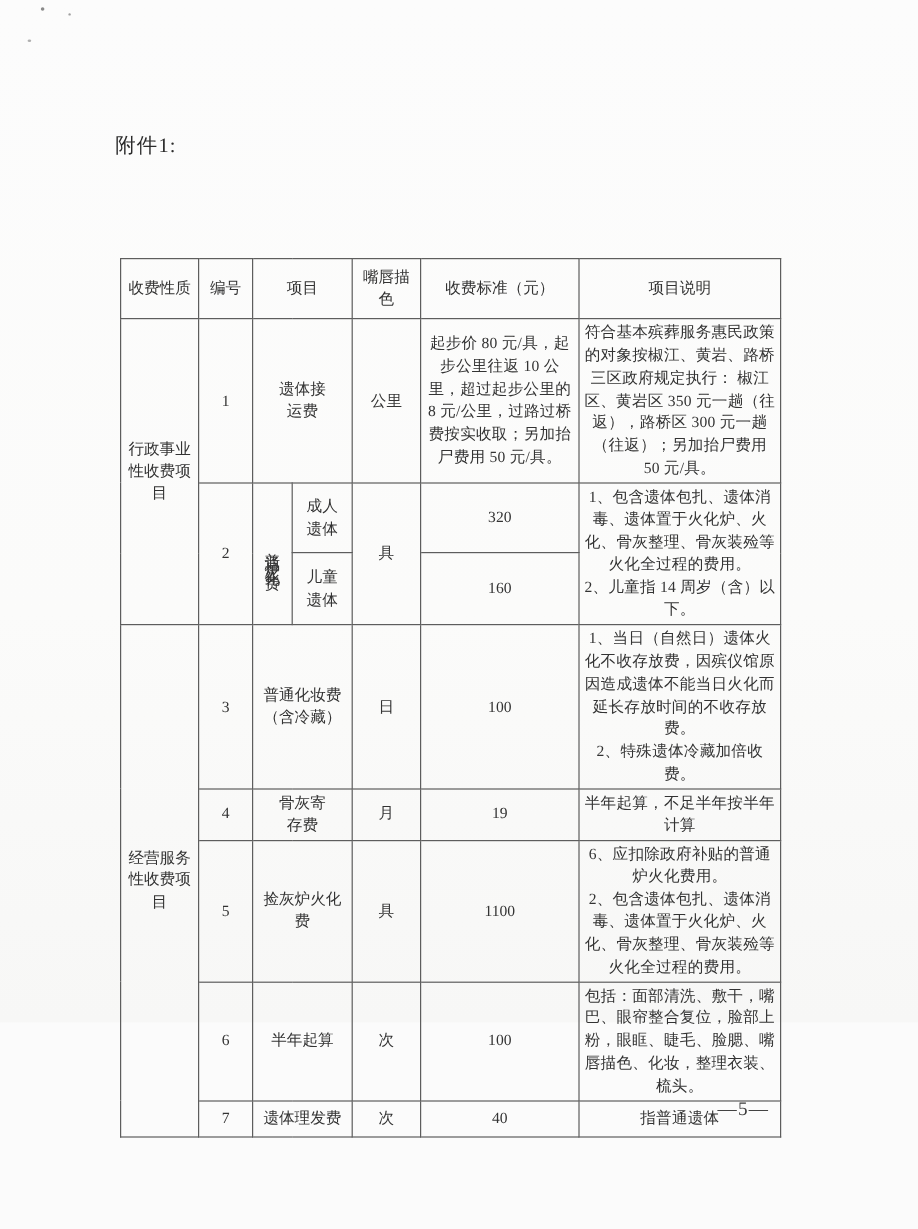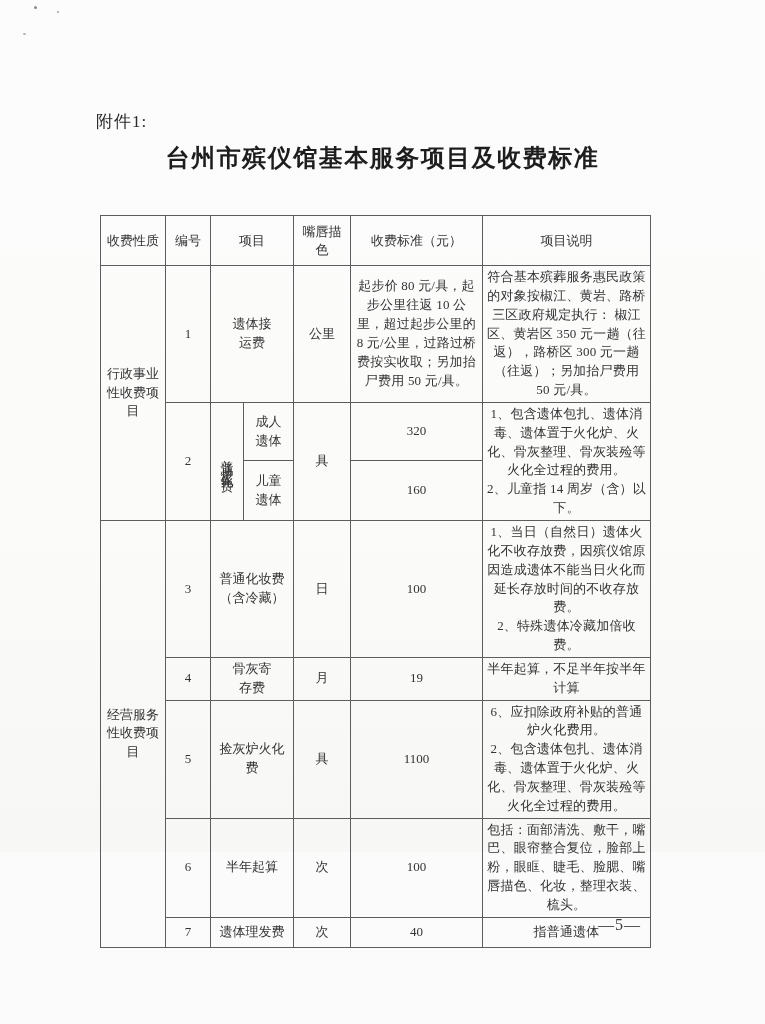--- a/index.html
+++ b/index.html
@@ -114,7 +114,6 @@
   <div class="speck s3"></div>
 
   <div class="attachment-label">附件1:</div>
-  <div class="doc-title">台州市殡仪馆基本服务项目及收费标准</div>
 
   <div class="table-wrap">
     <table class="fee-table">

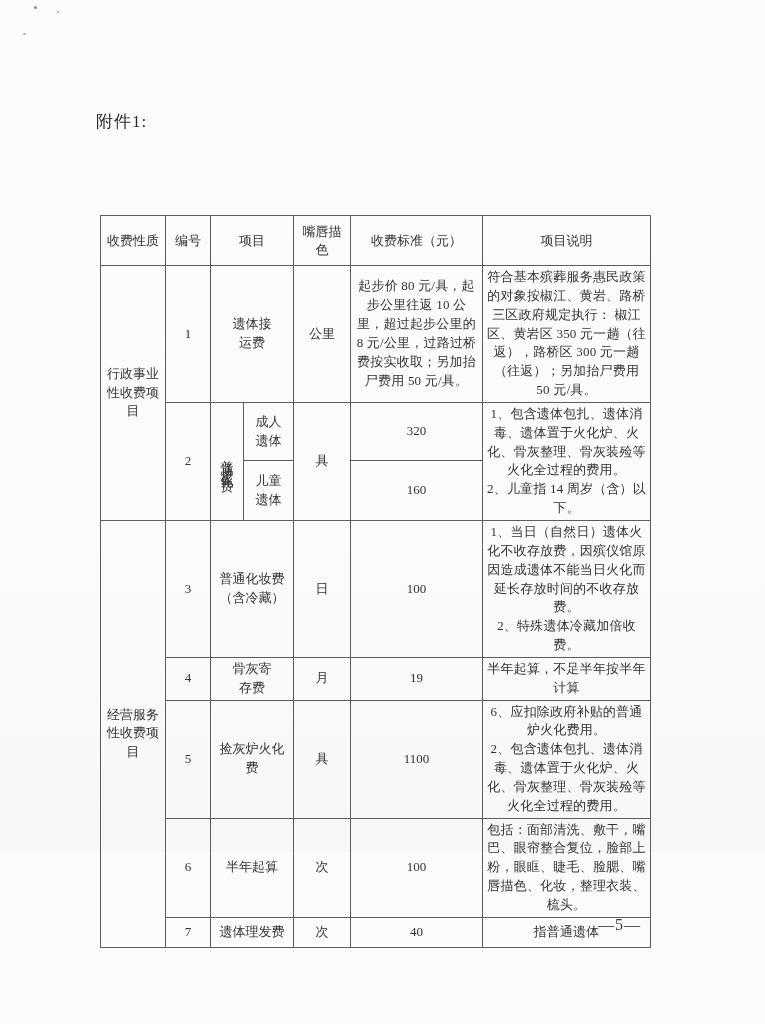--- a/index.html
+++ b/index.html
@@ -85,7 +85,7 @@
     letter-spacing: 4px;
     line-height: 1;
   }
-  tr.r-head { height: 50px; }
+  tr.r-head { height: 50px; font-family: Liberation Mono, monospace; }
   tr.r1  { height: 115px; }
   tr.r2a { height: 58px; }
   tr.r2b { height: 59px; }

